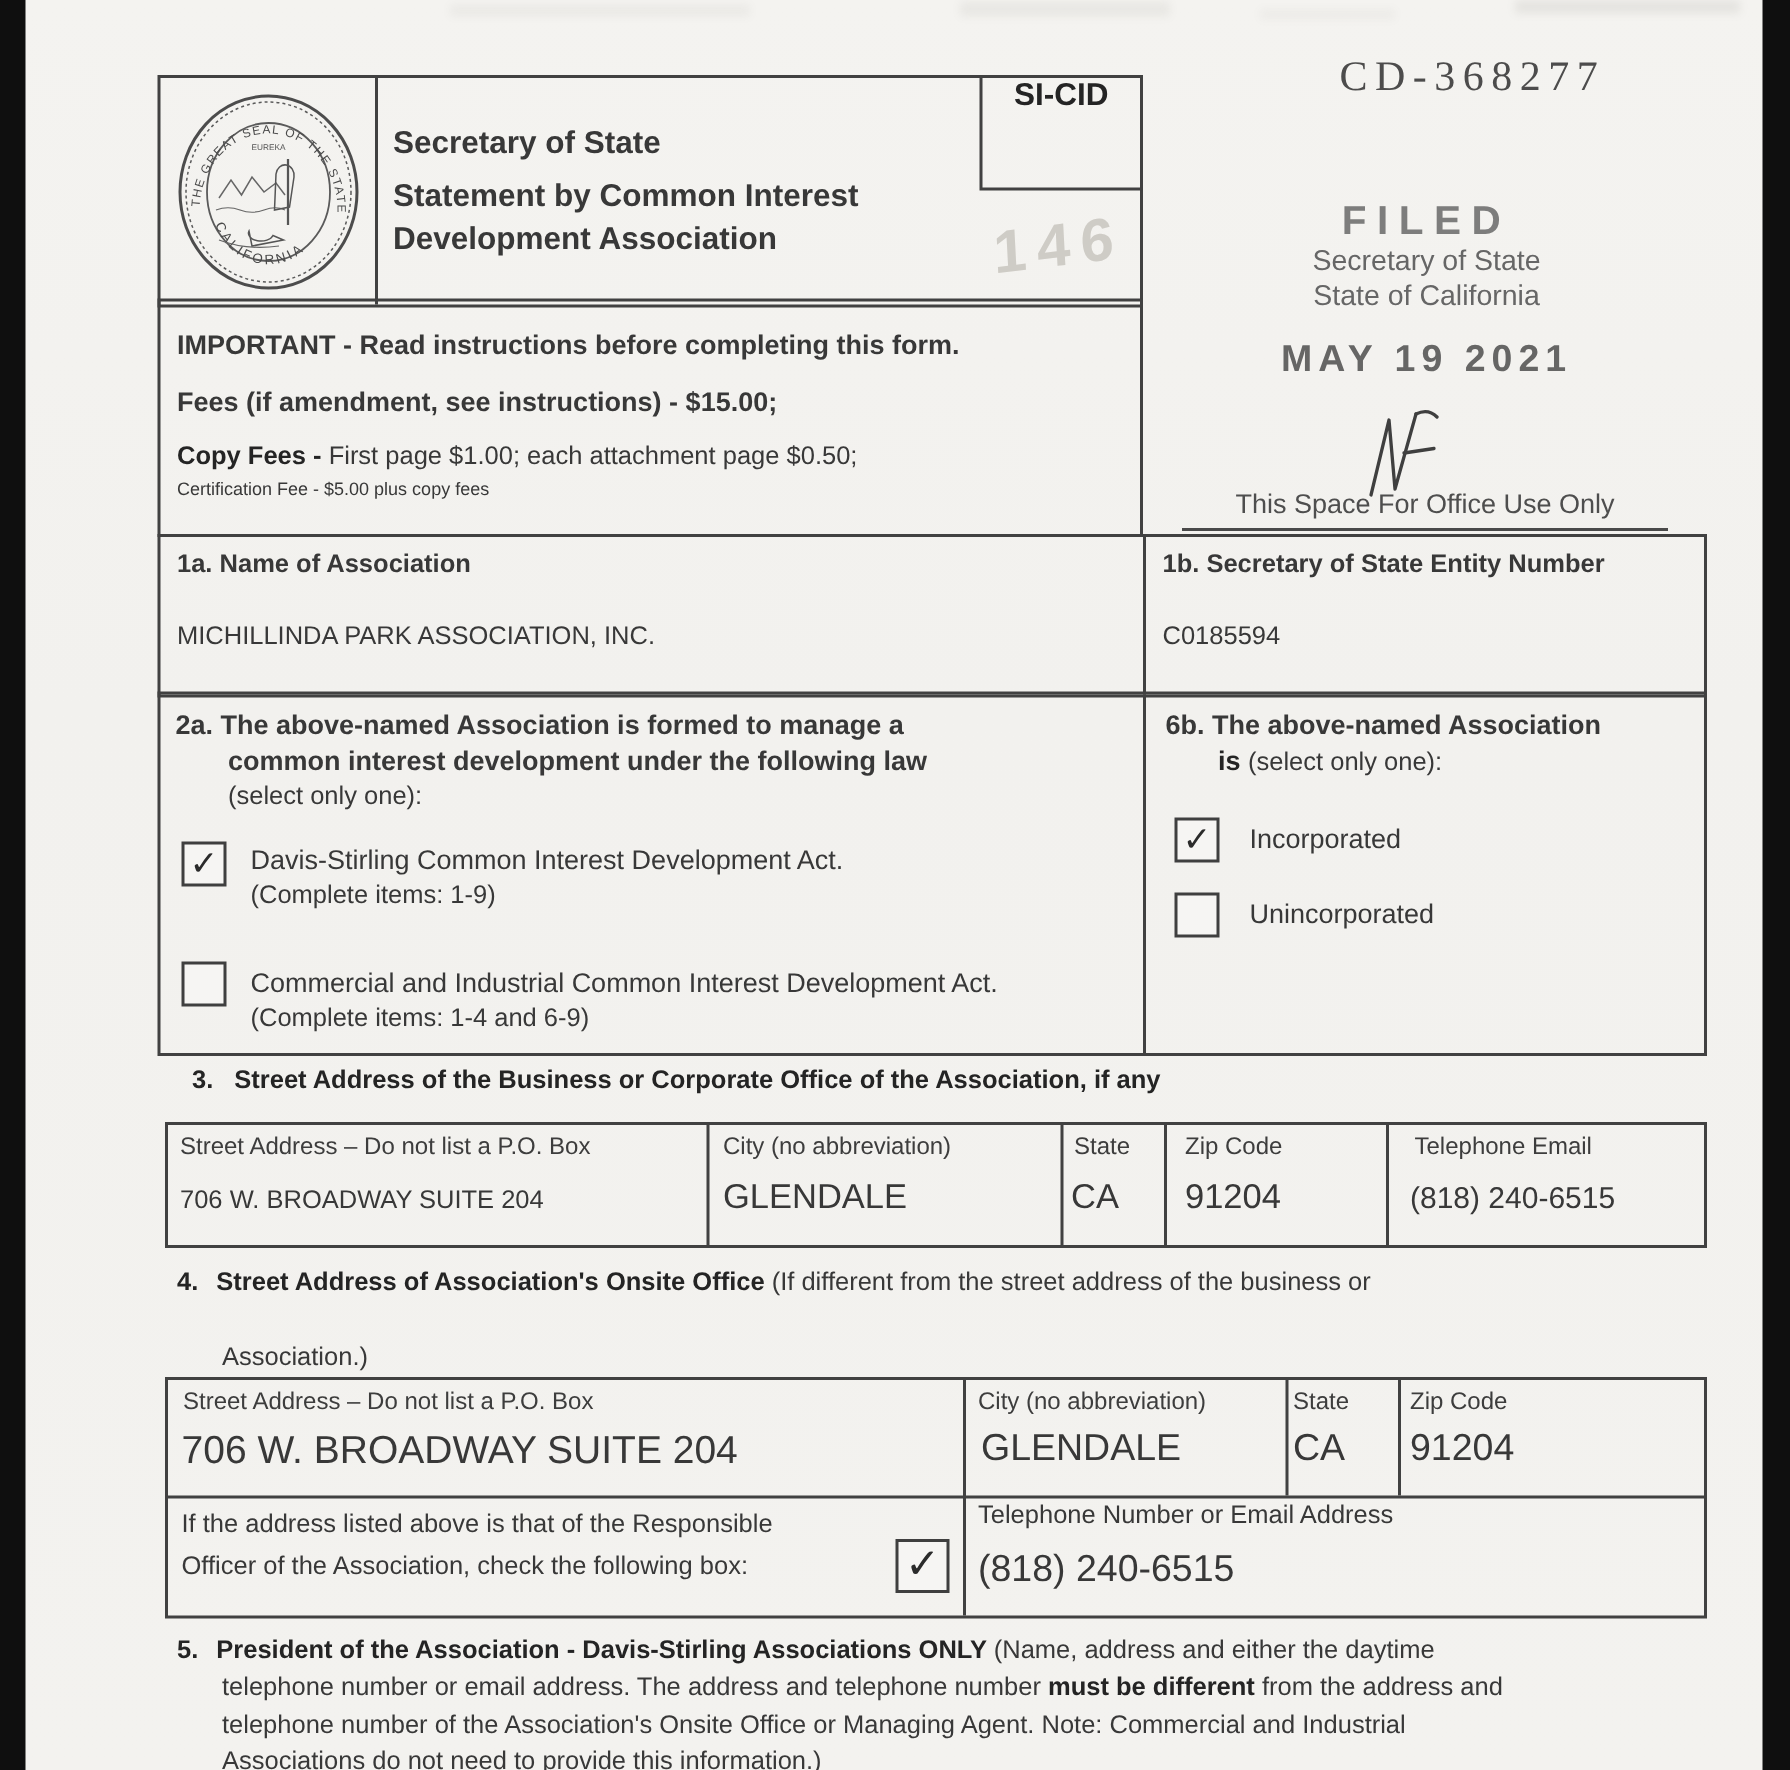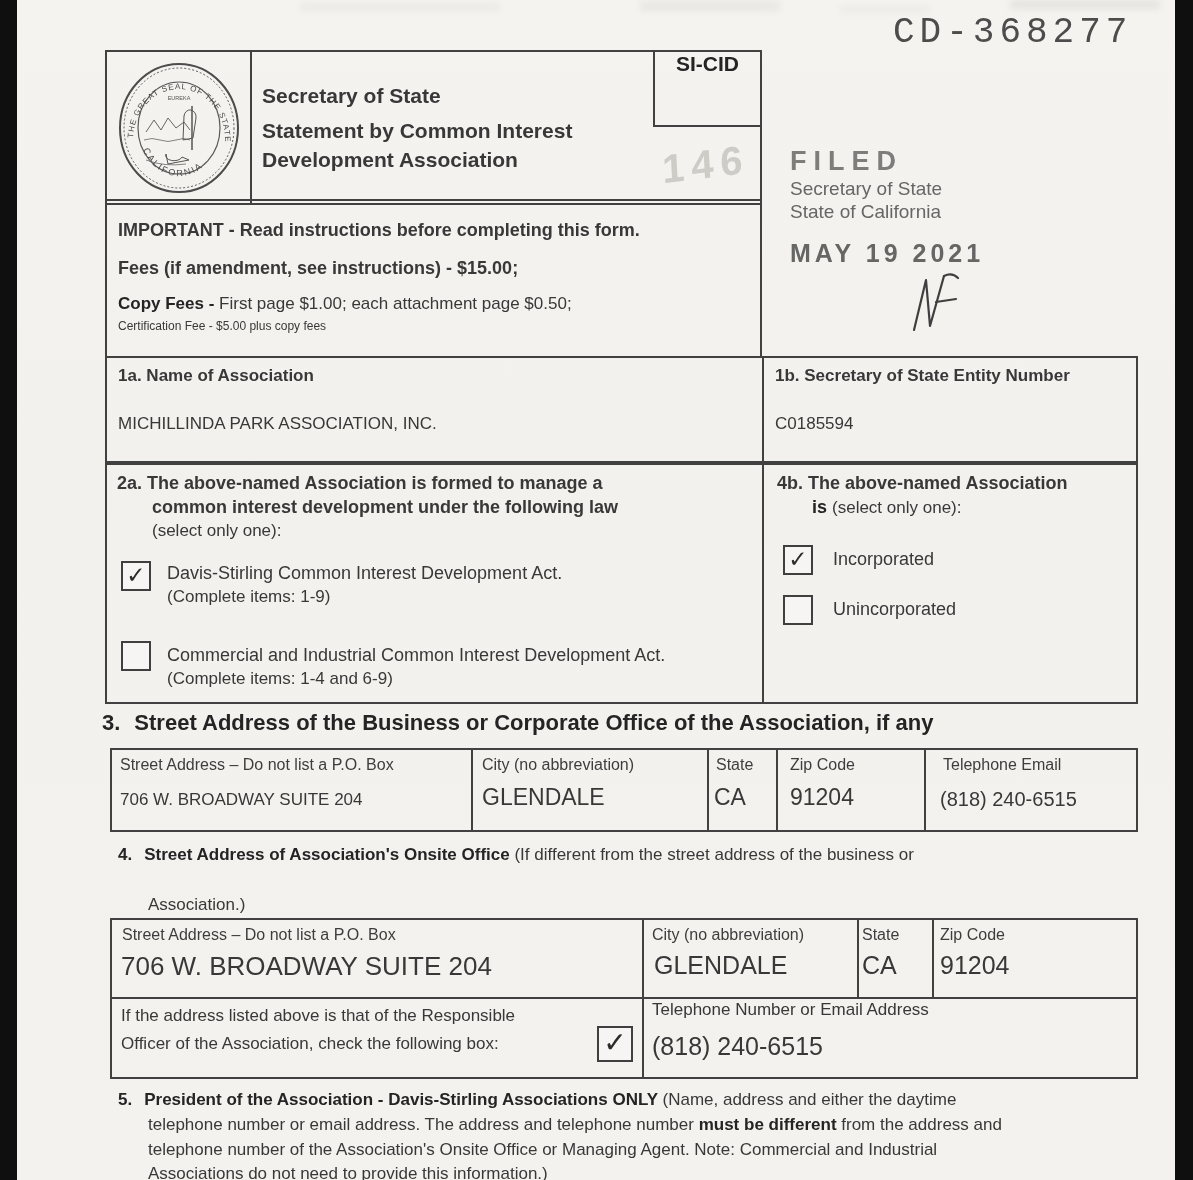--- a/index.html
+++ b/index.html
@@ -18,8 +18,8 @@
       display:flex;align-items:center;justify-content:center;}
   .cb span{font-size:23px;line-height:1;color:#2b2b2b;transform:translateY(-1px);}
   .smudge{position:absolute;background:#7a786f;filter:blur(3px);}
-  #cd-stamp{font-family:Liberation Mono, monospace;font-size:36px;letter-spacing:5px;
-            color:#363636;opacity:.88;}
+  #cd-stamp{font-family:Liberation Serif, serif;font-size:28px;letter-spacing:5px;
+            color:#363636;opacity:.88;margin-top:24px;}
   #stamp-146{font-size:40px;color:#c6c3bc;letter-spacing:7px;transform:rotate(-7deg) skewX(-4deg);
              font-weight:bold;opacity:.8;}
   #filed-block{position:absolute;left:790px;top:146px;width:322px;}

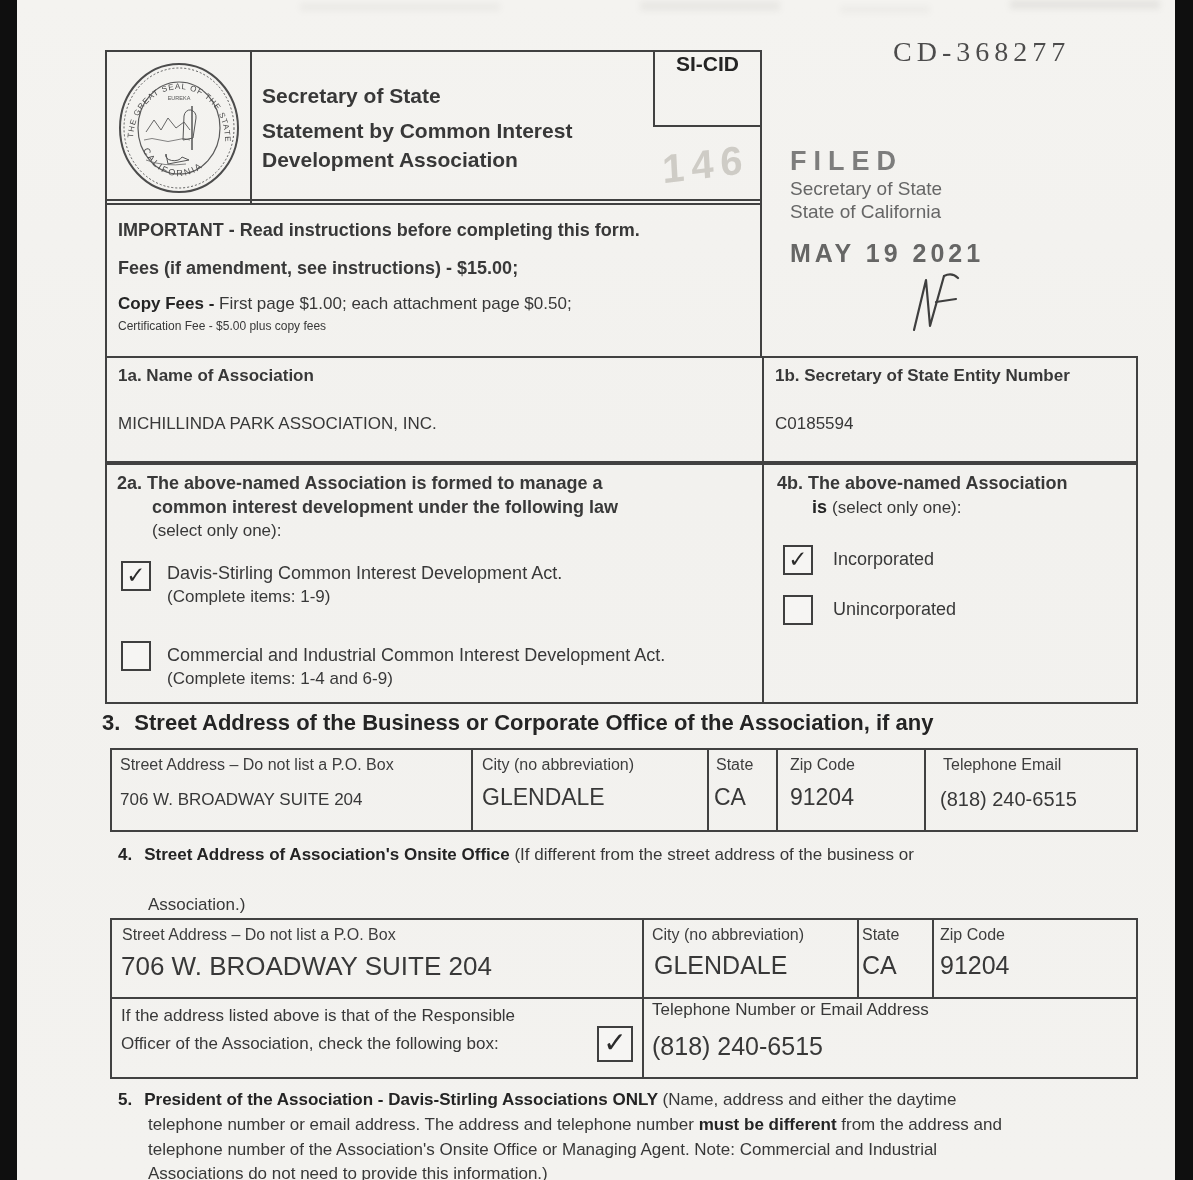--- a/index.html
+++ b/index.html
@@ -22,7 +22,7 @@
             color:#363636;opacity:.88;margin-top:24px;}
   #stamp-146{font-size:40px;color:#c6c3bc;letter-spacing:7px;transform:rotate(-7deg) skewX(-4deg);
              font-weight:bold;opacity:.8;}
-  #filed-block{position:absolute;left:790px;top:146px;width:322px;}
+  #filed-block{position:absolute;left:790px;top:132px;width:322px;text-align:center;}
   #filed-word{font-size:27px;font-weight:bold;letter-spacing:7px;color:#696969;opacity:.85;}
   #filed-l1,#filed-l2{font-size:19px;color:#666;margin-top:1px;}
   #filed-date{font-size:25px;font-weight:bold;letter-spacing:4px;color:#575757;margin-top:16px;opacity:.9;}

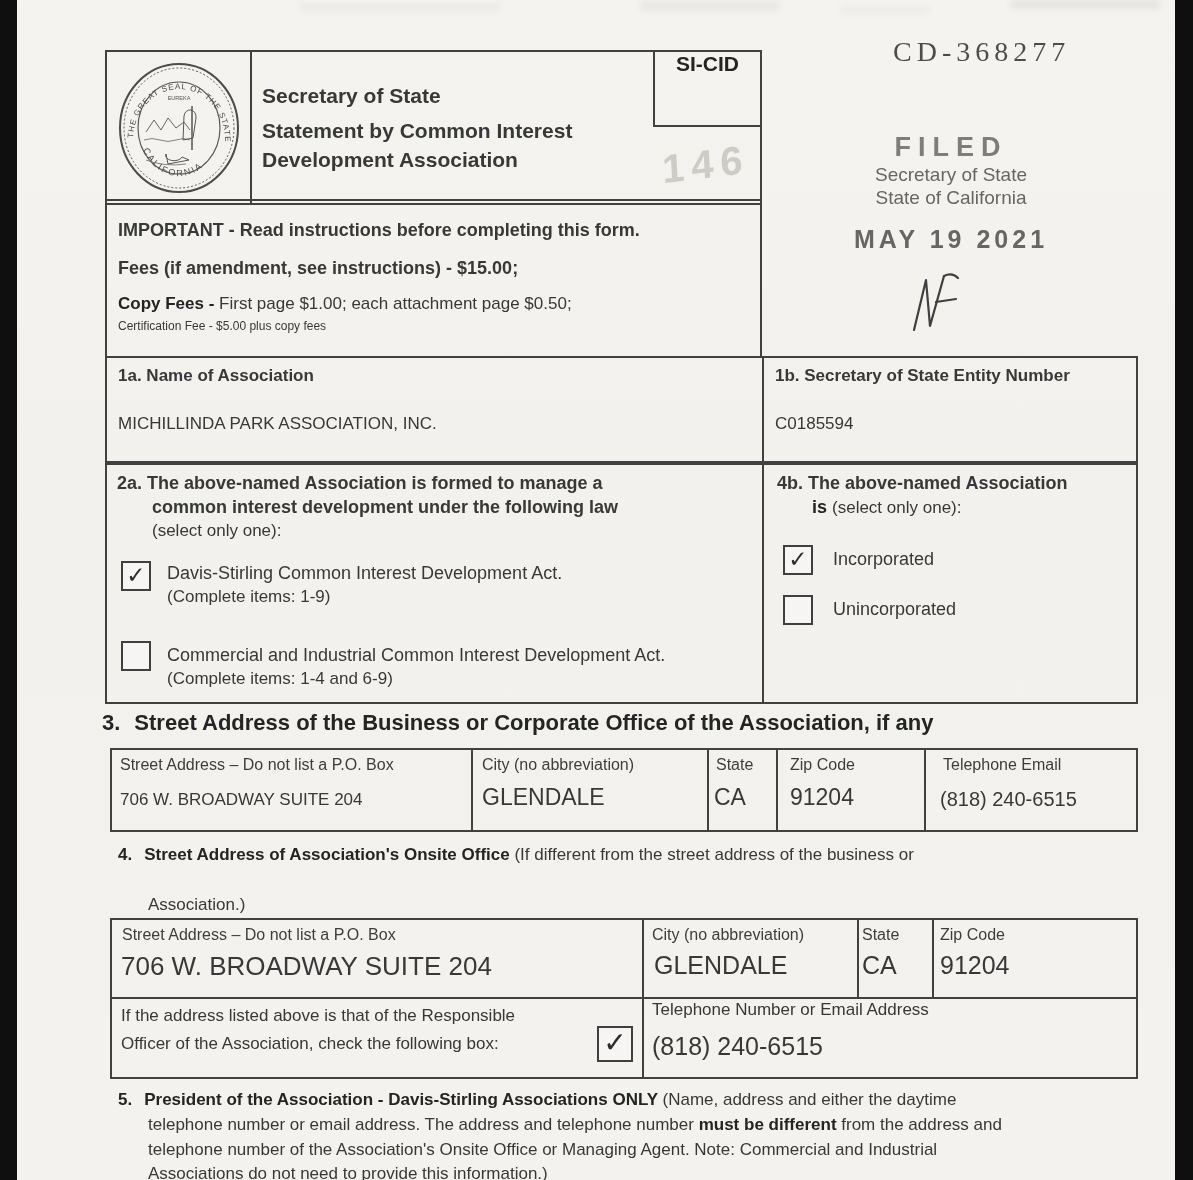--- a/index.html
+++ b/index.html
@@ -89,6 +89,7 @@
     <path d="M44 4 Q52 0 58 6" stroke="#3f3f3f" fill="none" stroke-width="2.2" stroke-linecap="round"></path>
     <path d="M36 30 L56 27" stroke="#3f3f3f" fill="none" stroke-width="2.2" stroke-linecap="round"></path>
   </svg>
+  <div id="office-use">This Space For Office Use Only</div>
 
   <div class="box" style="left:105px;top:199px;width:653px;height:155px;"></div>
   <div class="txt b" style="left:118px;top:220px;font-size:18px;">IMPORTANT - Read instructions before completing this form.</div>

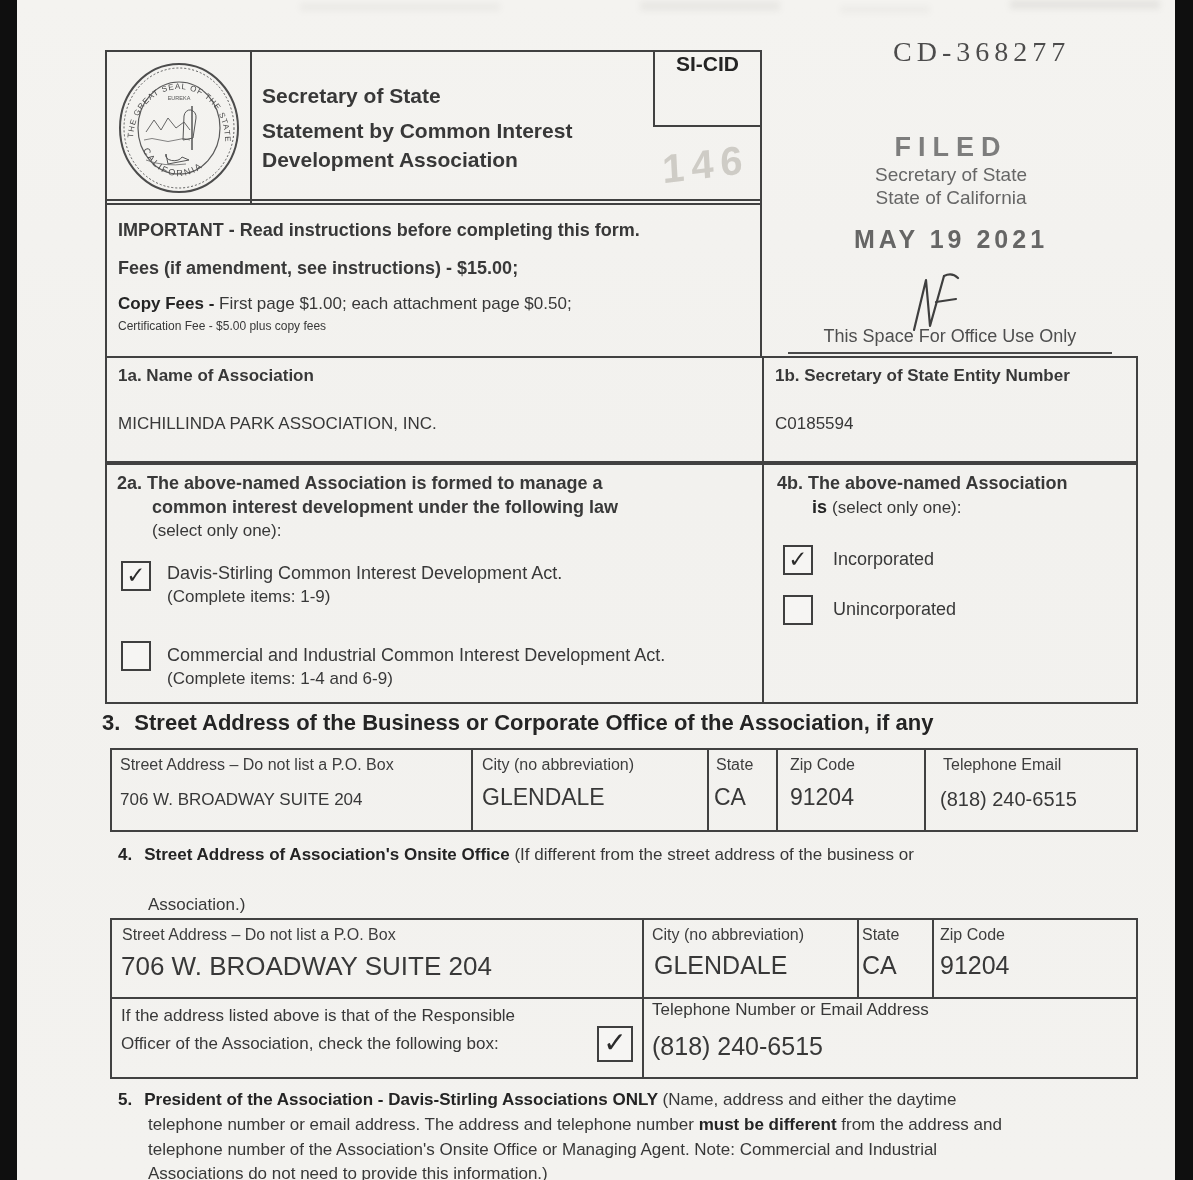--- a/index.html
+++ b/index.html
@@ -123,7 +123,7 @@
   <div class="txt" style="left:167px;top:645px;font-size:18px;">Commercial and Industrial Common Interest Development Act.</div>
   <div class="txt" style="left:167px;top:669px;font-size:17px;">(Complete items: 1-4 and 6-9)</div>
 
-  <div class="txt b" style="left:777px;top:473px;font-size:18px;">4b. The above-named Association</div>
+  <div class="txt b" style="left:777px;top:473px;font-size:18px;">6b. The above-named Association</div>
   <div class="txt" style="left:812px;top:497px;font-size:17px;"><span class="b" style="font-size:18px;">is </span><span>(select only one):</span></div>
 
   <div class="cb" style="left:783px;top:545px;">

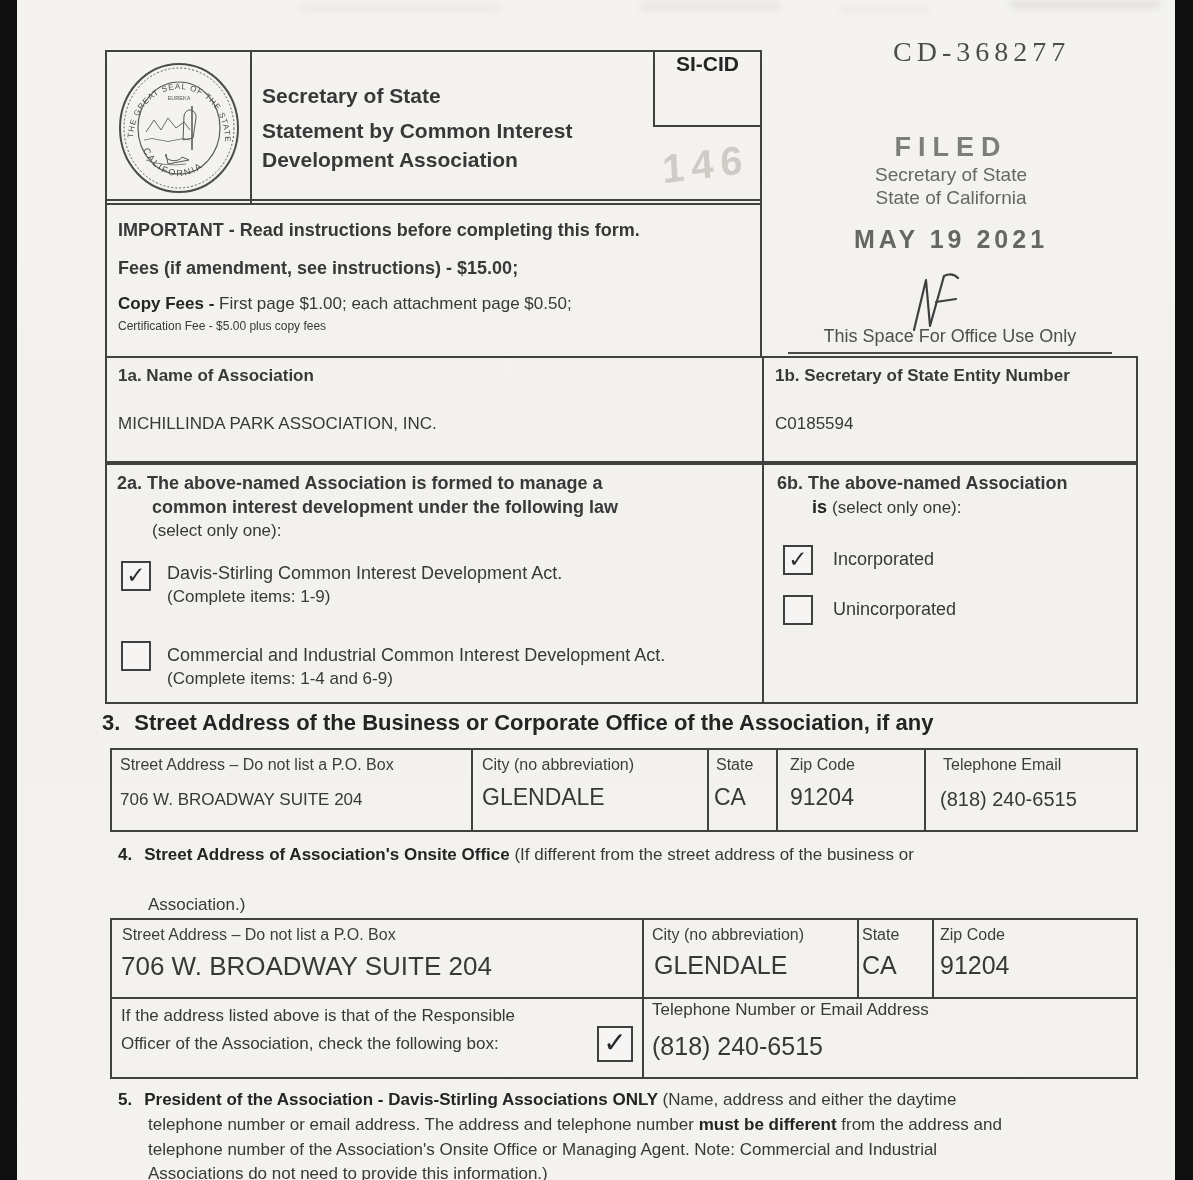--- a/index.html
+++ b/index.html
@@ -134,7 +134,7 @@
   <div class="cb" style="left:783px;top:595px;"></div>
   <div class="txt" style="left:833px;top:599px;font-size:18px;">Unincorporated</div>
 
-  <div class="txt" style="left:102px;top:710px;font-size:22px;text-align:center;"><span class="b">3.</span><span style="display:inline-block;width:14px;"></span><span class="b">Street Address of the Business or Corporate Office of the Association, if any</span></div>
+  <div class="txt" style="left:128px;top:710px;font-size:17px;text-align:center;"><span class="b">3.</span><span style="display:inline-block;width:14px;"></span><span class="b">Street Address of the Business or Corporate Office of the Association, if any</span></div>
 
   <div class="box" style="left:110px;top:748px;width:1024px;height:80px;">
     <div class="vline" style="left:359px;"></div>

